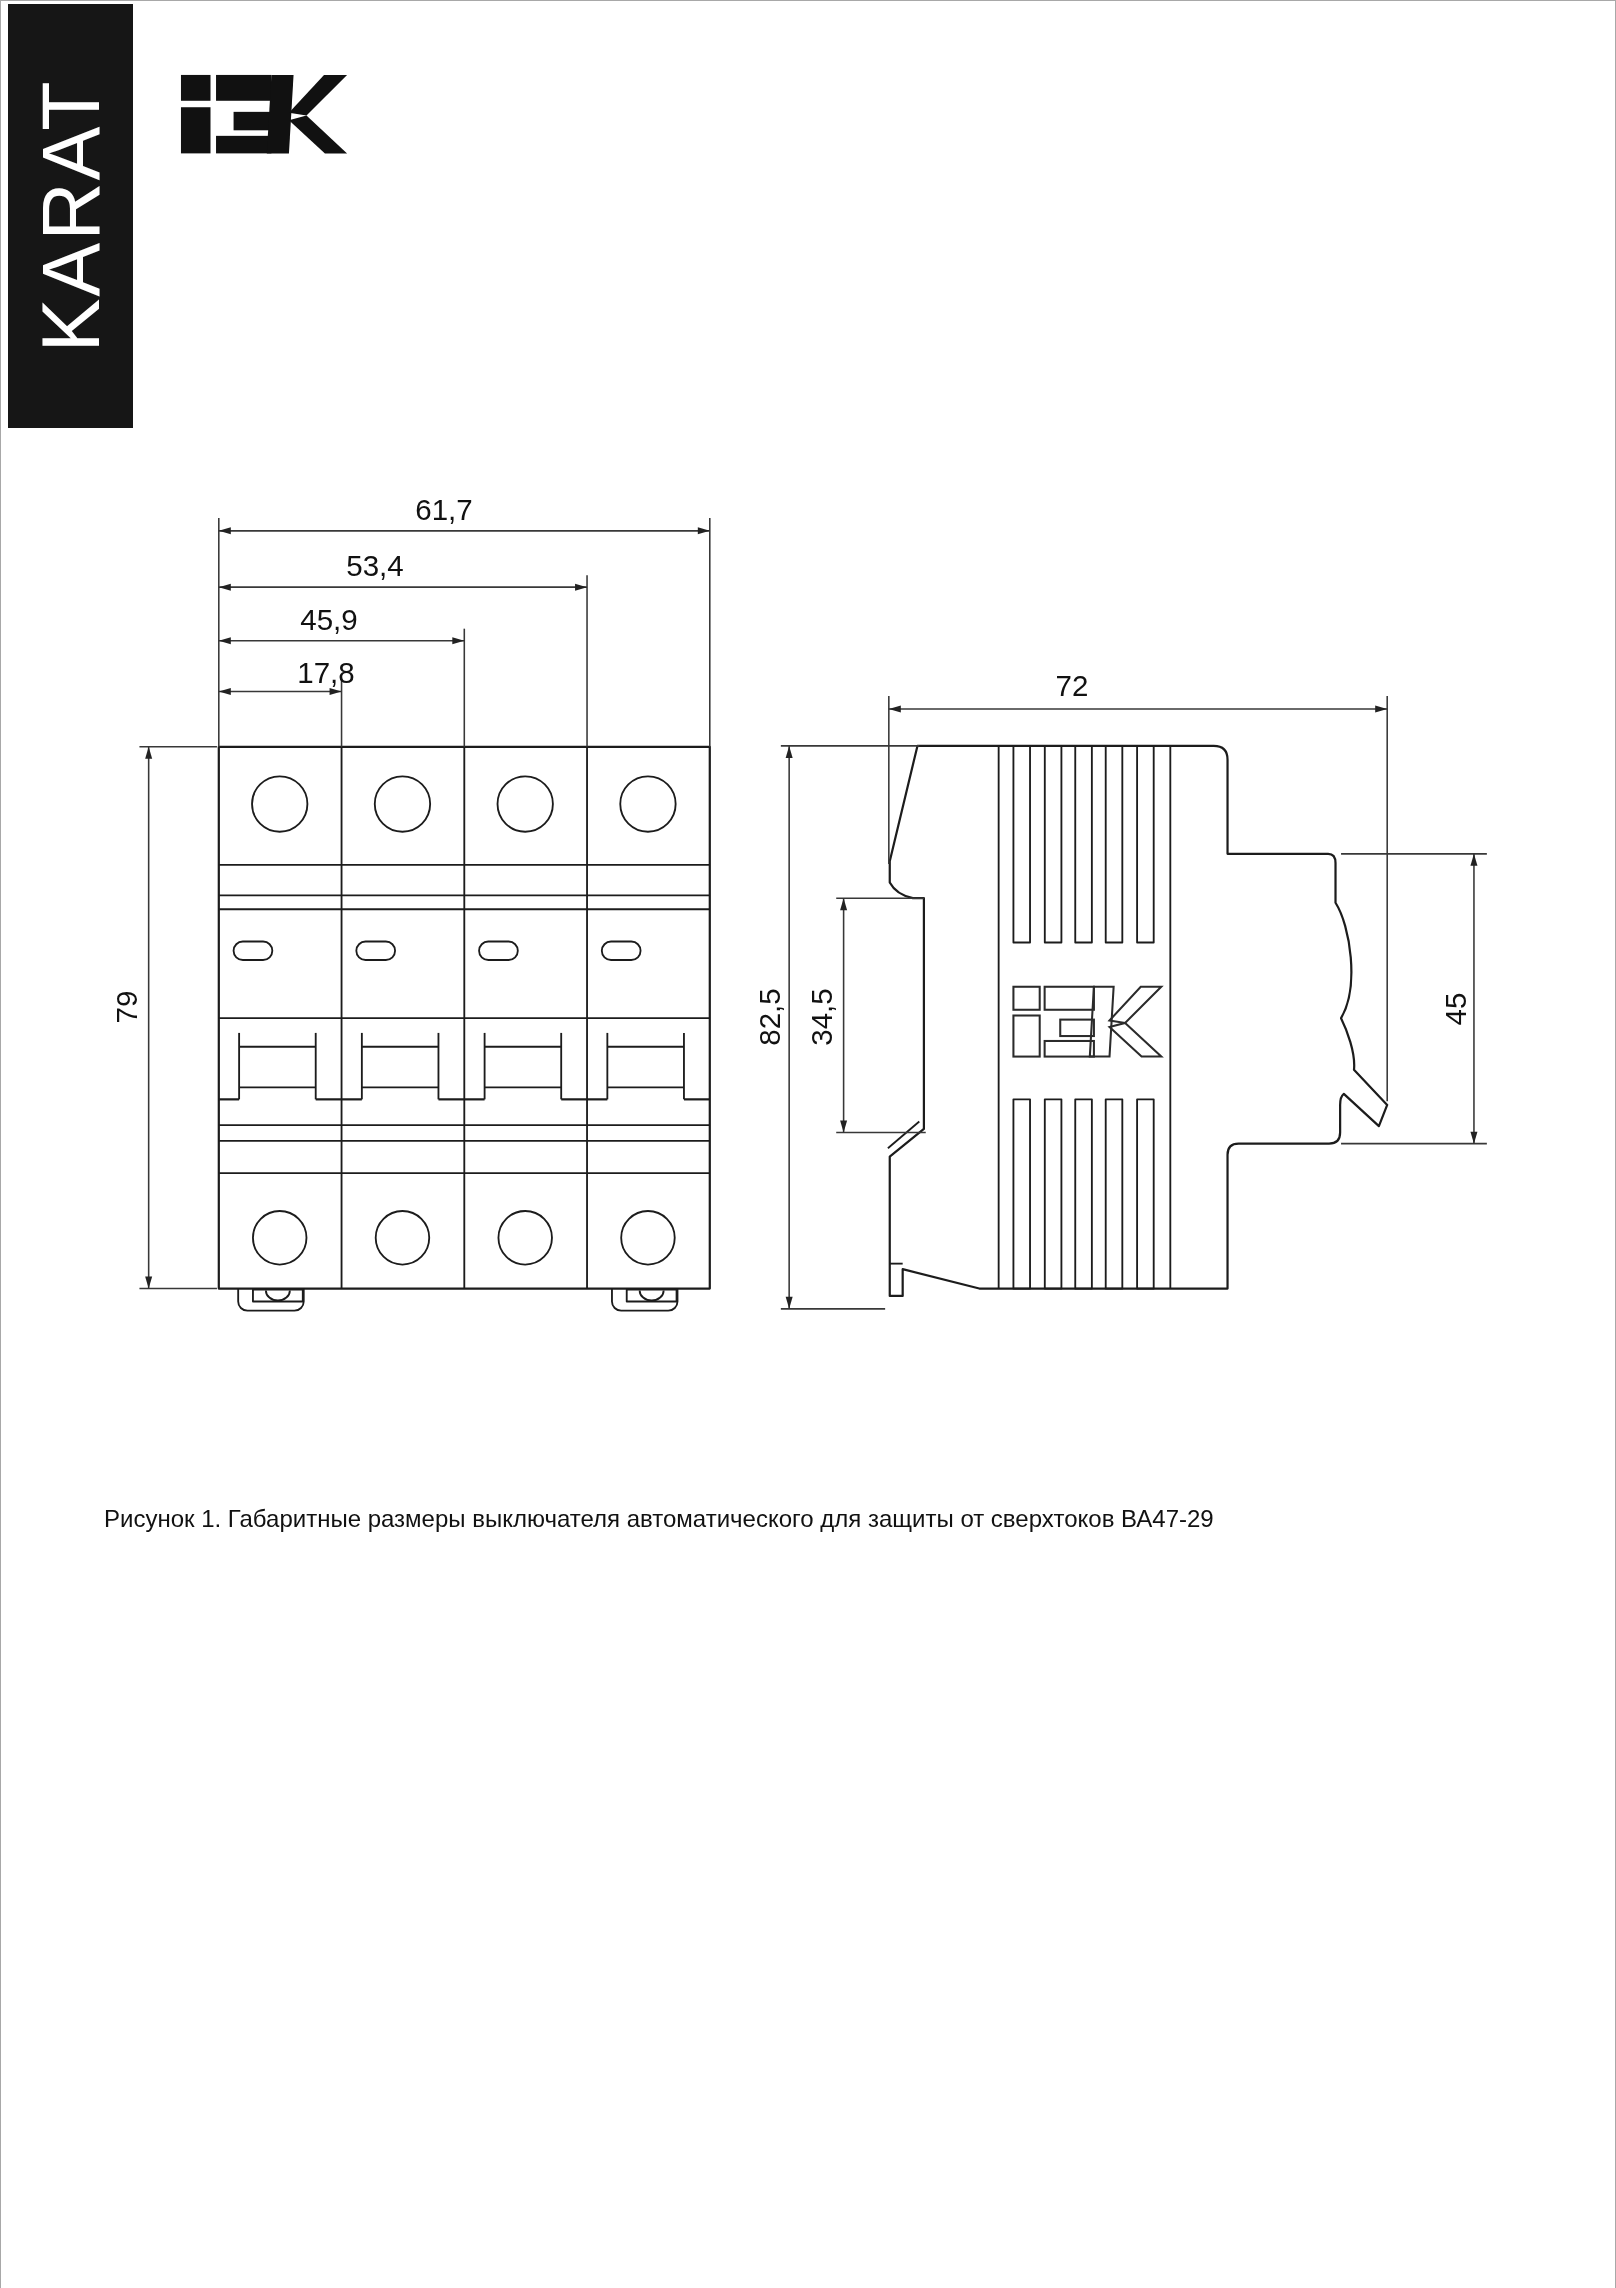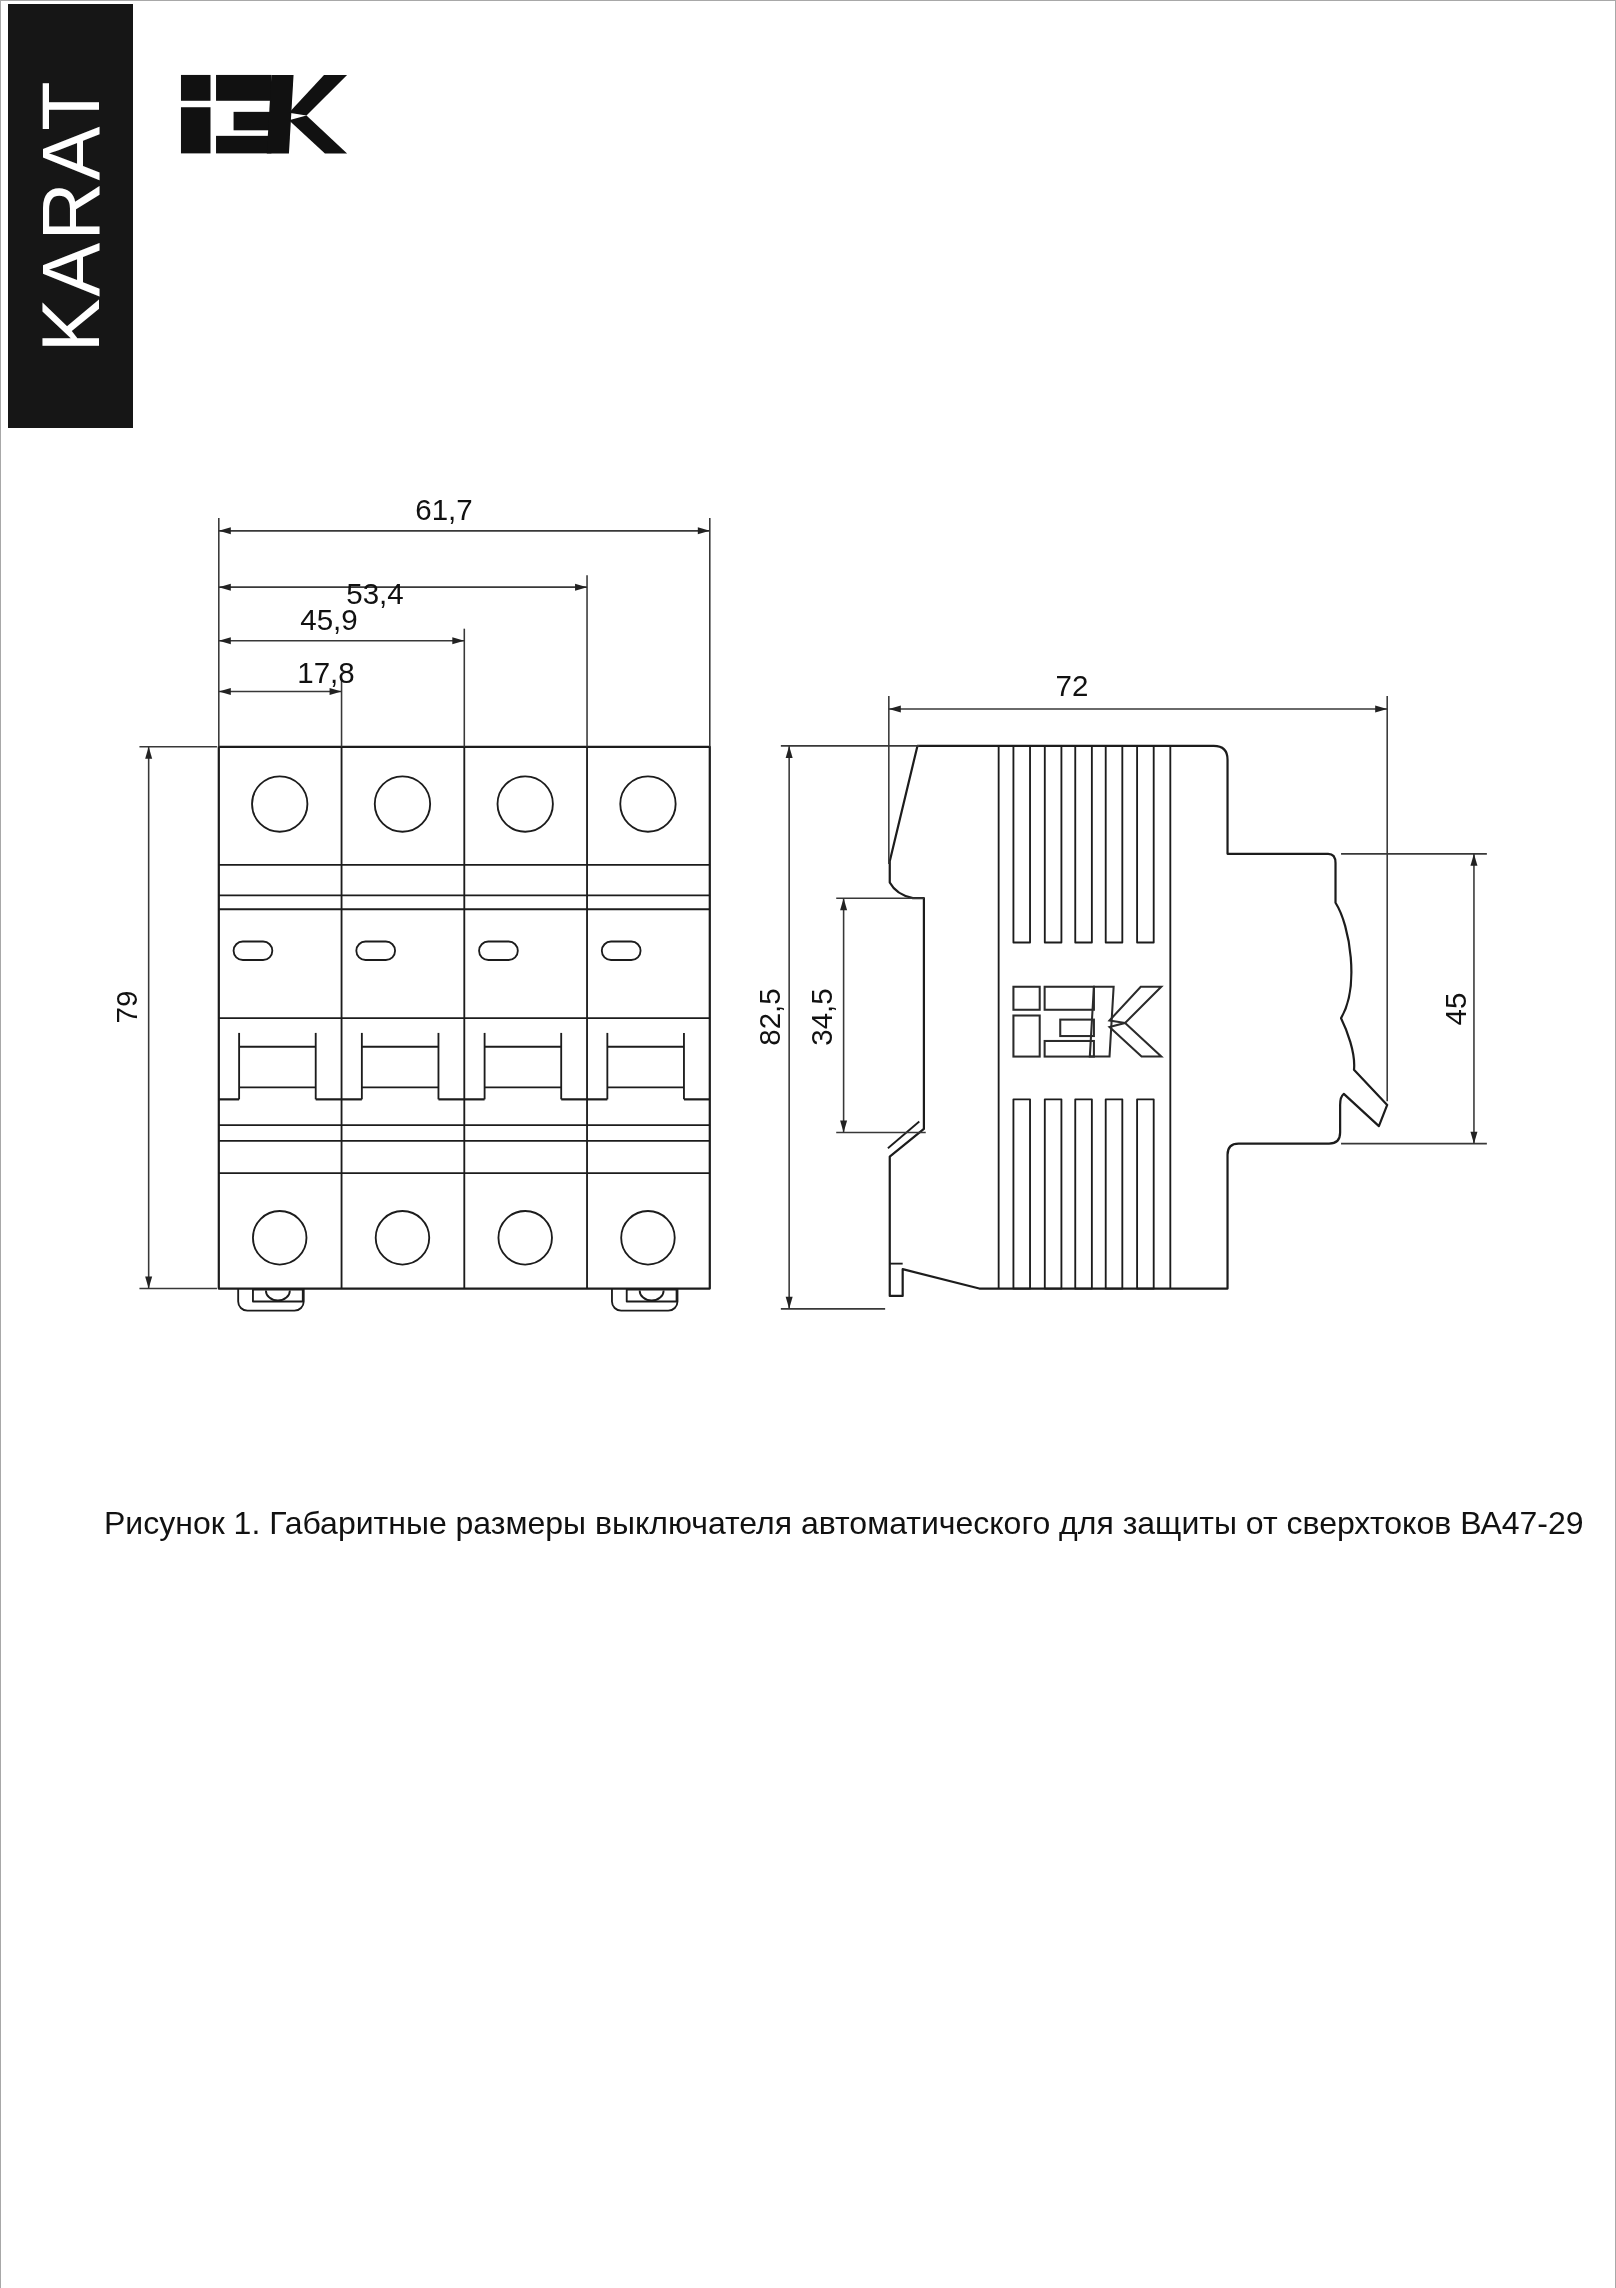--- a/index.html
+++ b/index.html
@@ -200,7 +200,7 @@
   </svg>
 
   <div class="dim-label" style="left:443px;top:509px;">61,7</div>
-  <div class="dim-label" style="left:374px;top:593px;">53,4</div>
+  <div class="dim-label" style="left:374px;top:565px;">53,4</div>
   <div class="dim-label" style="left:328px;top:619px;">45,9</div>
   <div class="dim-label" style="left:280px;top:672px;margin-left:45px;">17,8</div>
   <div class="dim-label vertical" style="left:126px;top:1006px;">79</div>

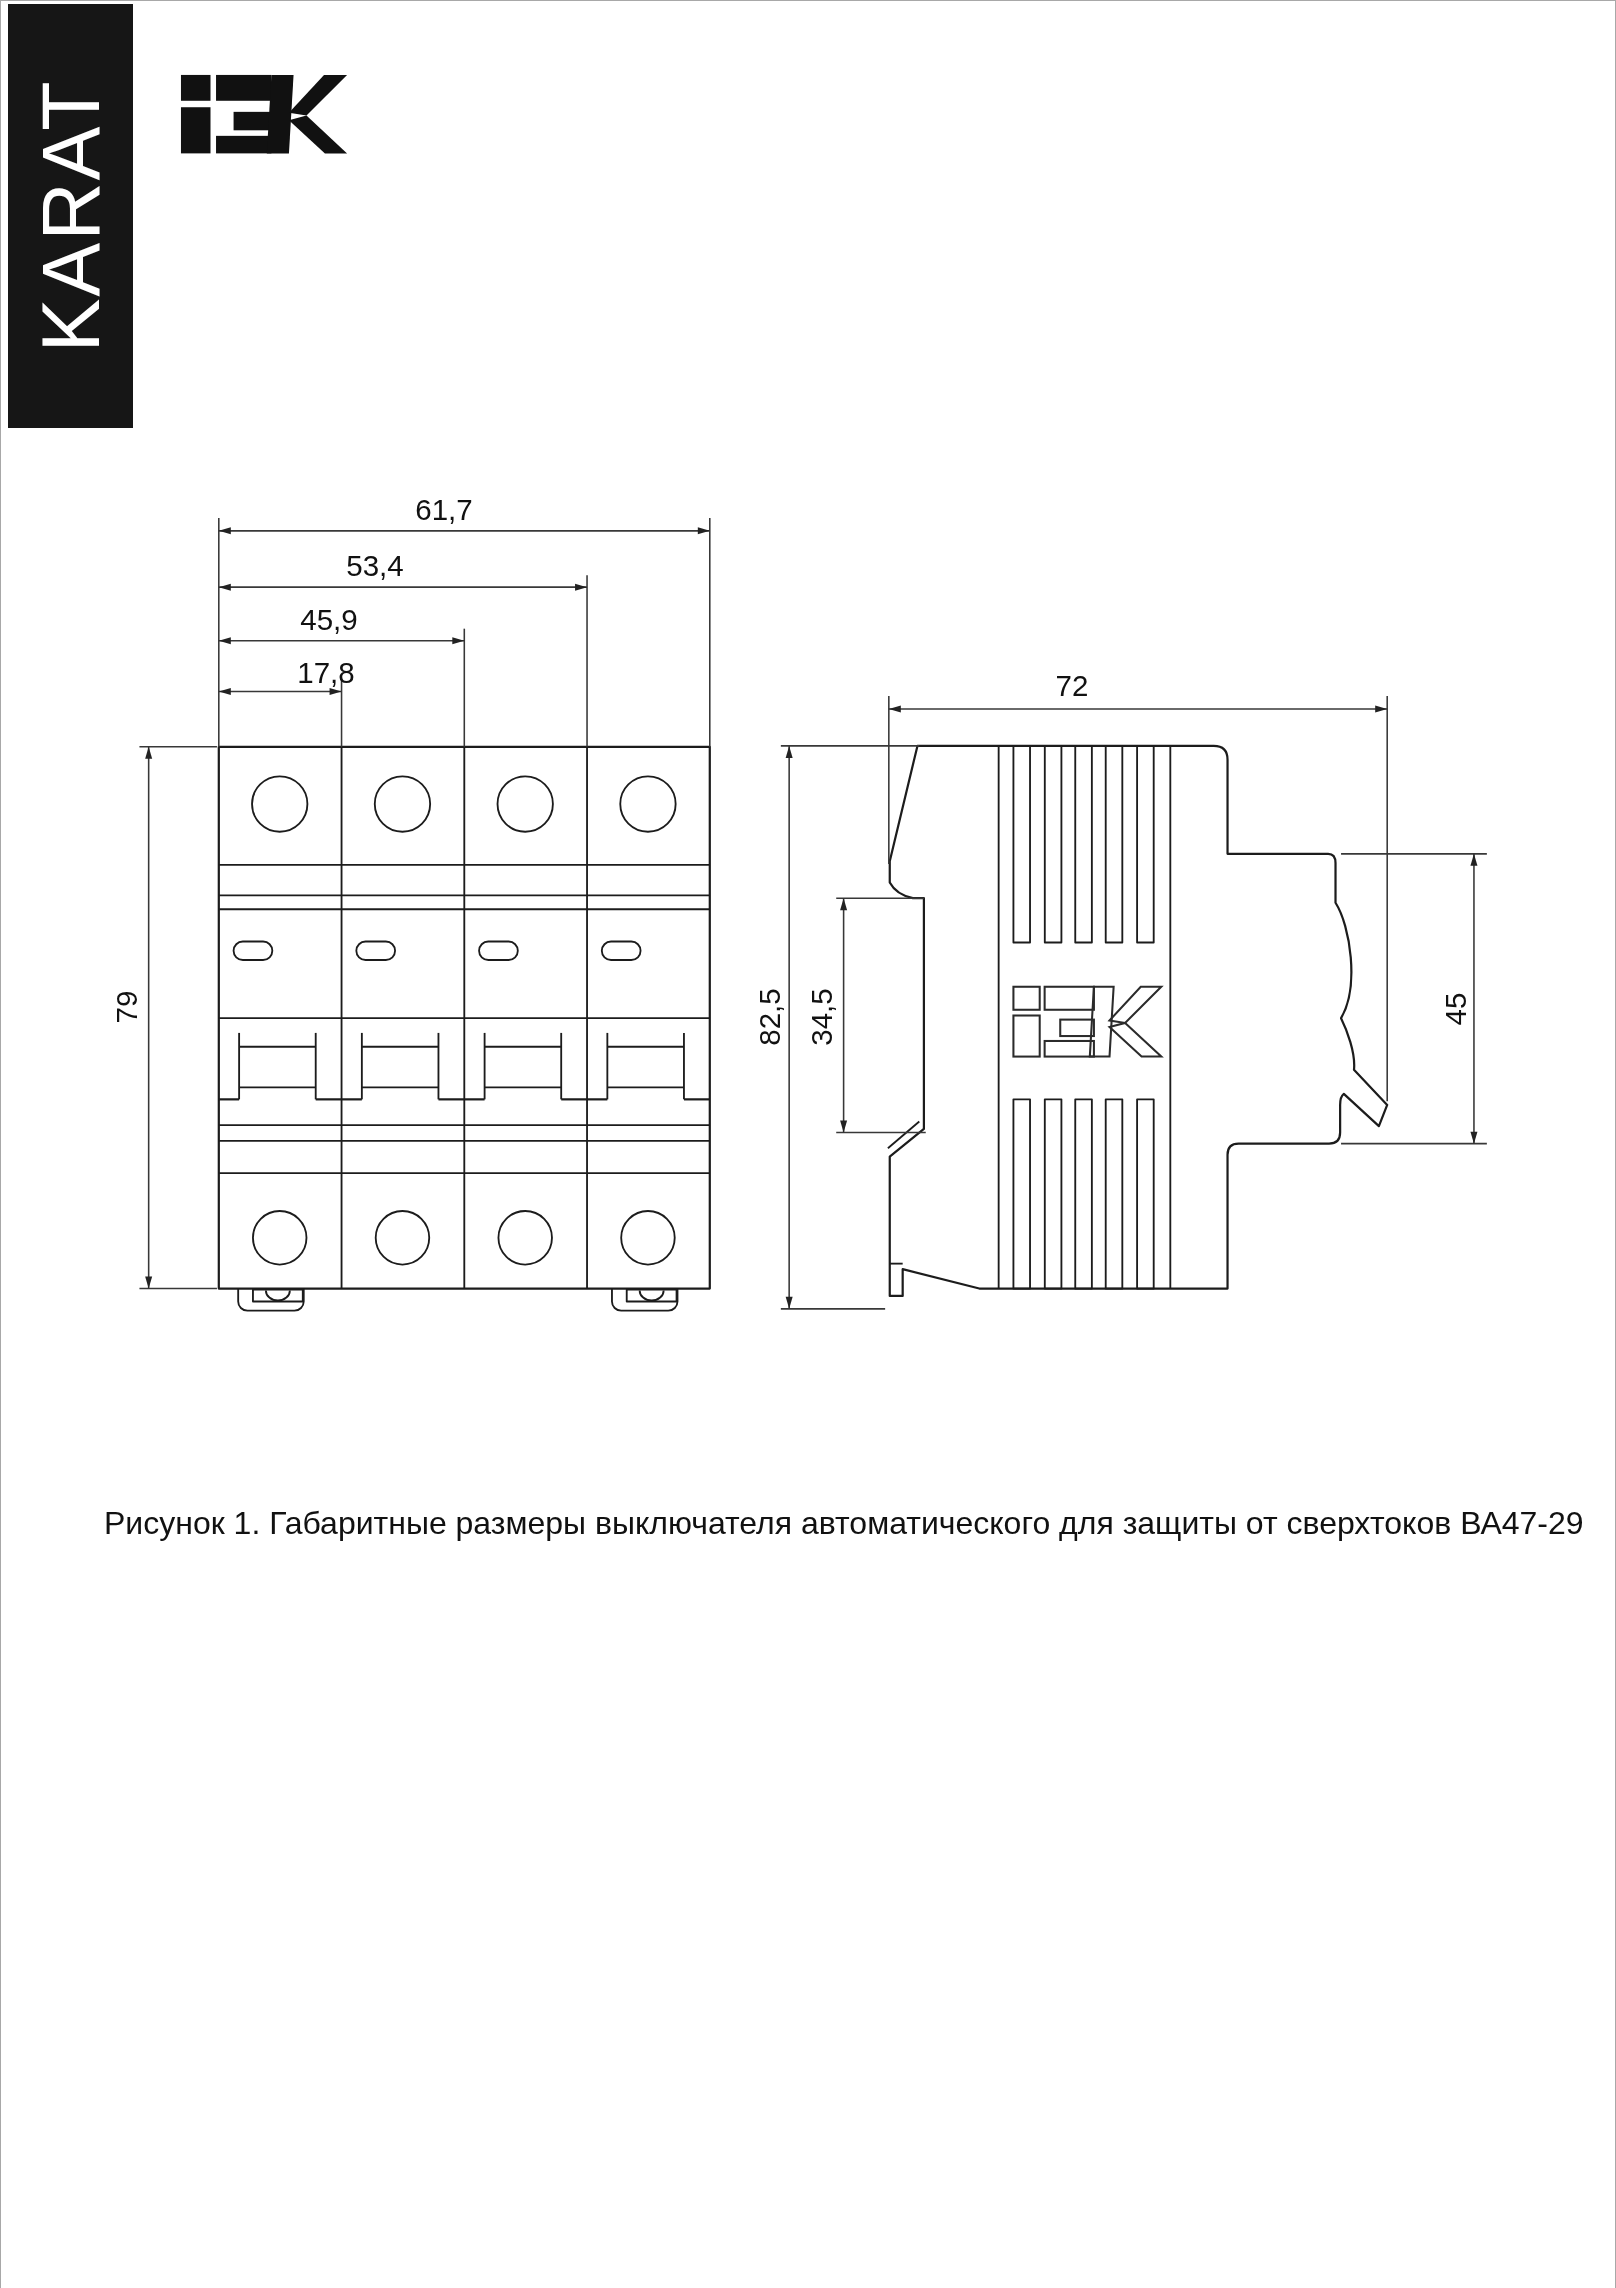--- a/index.html
+++ b/index.html
@@ -34,7 +34,7 @@
   .dim-label.vertical{transform:translate(-50%,-50%) rotate(-90deg);}
   .caption{
     position:absolute;left:103px;top:1504px;
-    font-size:32px;color:#111;white-space:nowrap;
+    font-size:24px;color:#111;white-space:nowrap;
   }
 </style>
 </head>

